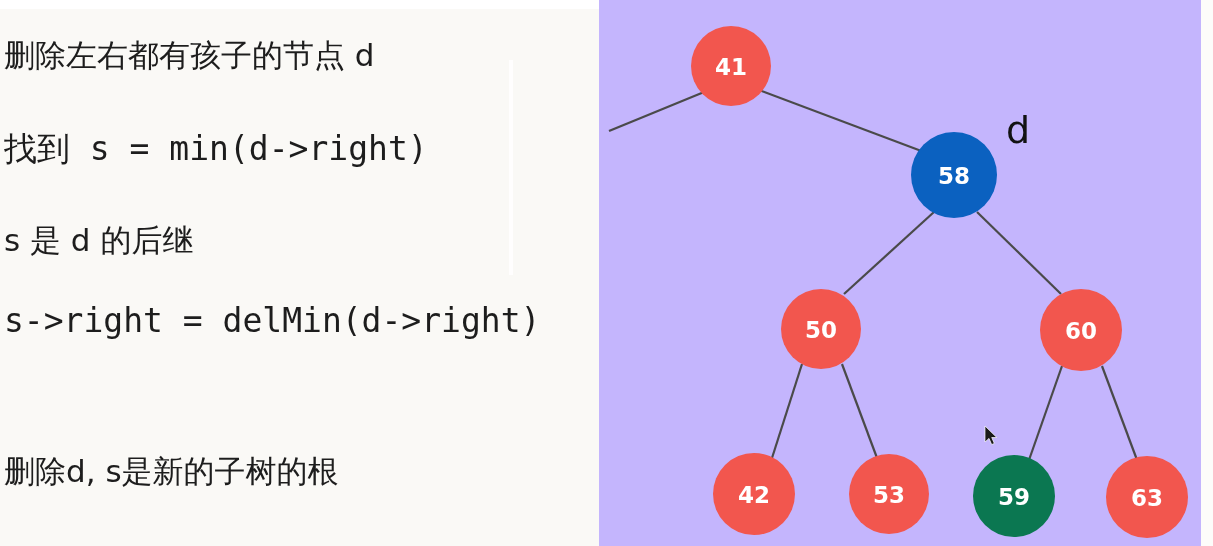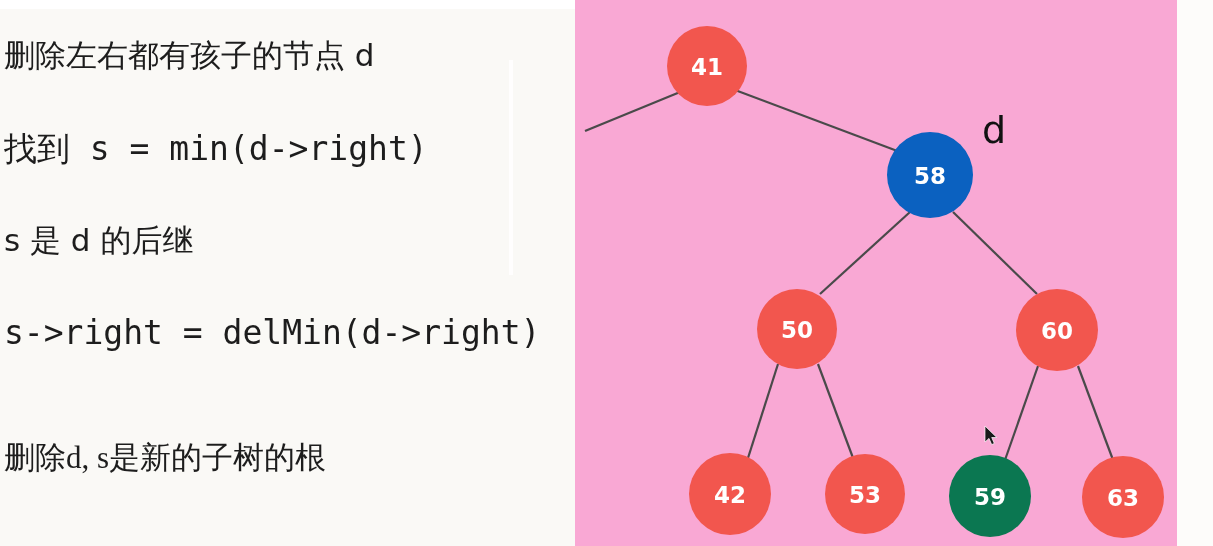--- a/index.html
+++ b/index.html
@@ -55,9 +55,9 @@
   
   #tree-panel {
     position: absolute;
-    left: 575px; top: 0;
+    left: 599px; top: 0;
     width: 602px; height: 546px;
-    background: #f9a8d4;
+    background: #c4b5fd;
     overflow: hidden;
   }
   #tree-svg {

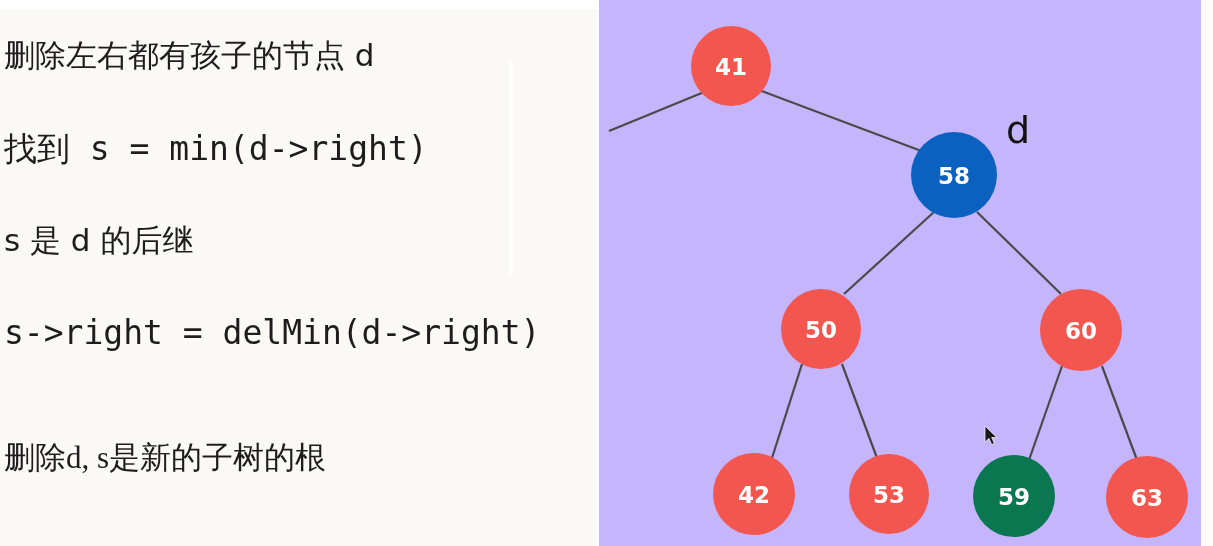--- a/index.html
+++ b/index.html
@@ -110,7 +110,7 @@
     <div class="text-line cjk" style="top:40px;text-align:center;">删除左右都有孩子的节点 d</div>
     <div class="text-line cjk" style="top:225px;">s 是 d 的后继</div>
     <div class="text-line" style="top:132px;">找到 s = min(d-&gt;right)</div>
-    <div class="text-line" style="top:316px;">s-&gt;right = delMin(d-&gt;right)</div>
+    <div class="text-line" style="top:304px;">s-&gt;right = delMin(d-&gt;right)</div>
     <div class="text-line cjk" style="top:442px;font-family:Liberation Serif, serif;">删除d, s是新的子树的根</div>
   </div>
 

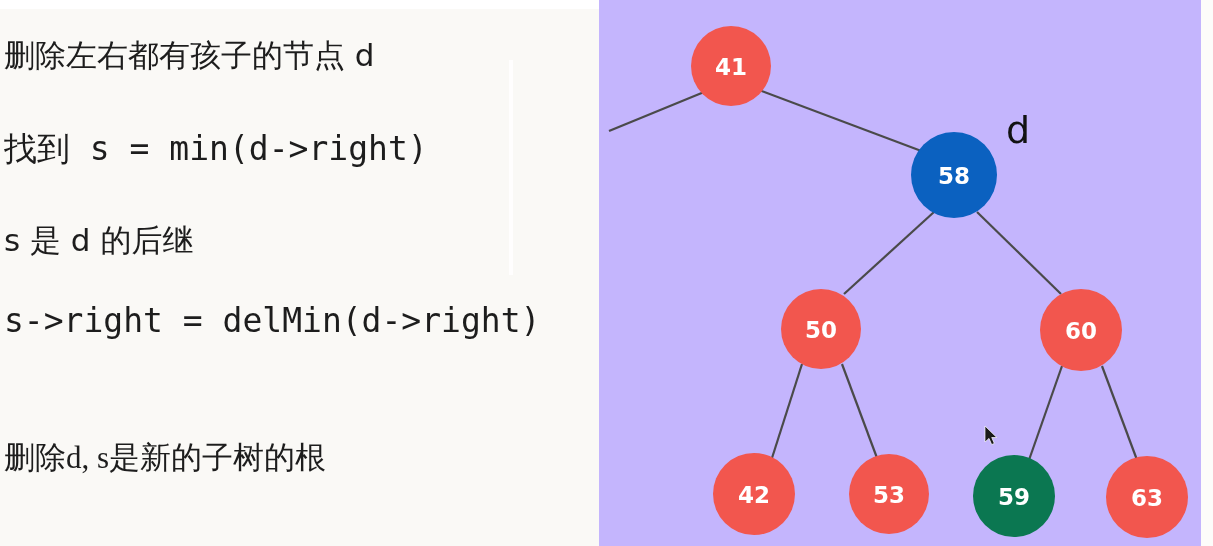--- a/index.html
+++ b/index.html
@@ -111,7 +111,7 @@
     <div class="text-line cjk" style="top:225px;">s 是 d 的后继</div>
     <div class="text-line" style="top:132px;">找到 s = min(d-&gt;right)</div>
     <div class="text-line" style="top:304px;">s-&gt;right = delMin(d-&gt;right)</div>
-    <div class="text-line cjk" style="top:442px;font-family:Liberation Serif, serif;">删除d, s是新的子树的根</div>
+    <div class="text-line cjk" style="top:456px;">删除d, s是新的子树的根</div>
   </div>
 
   <div id="tree-panel">

